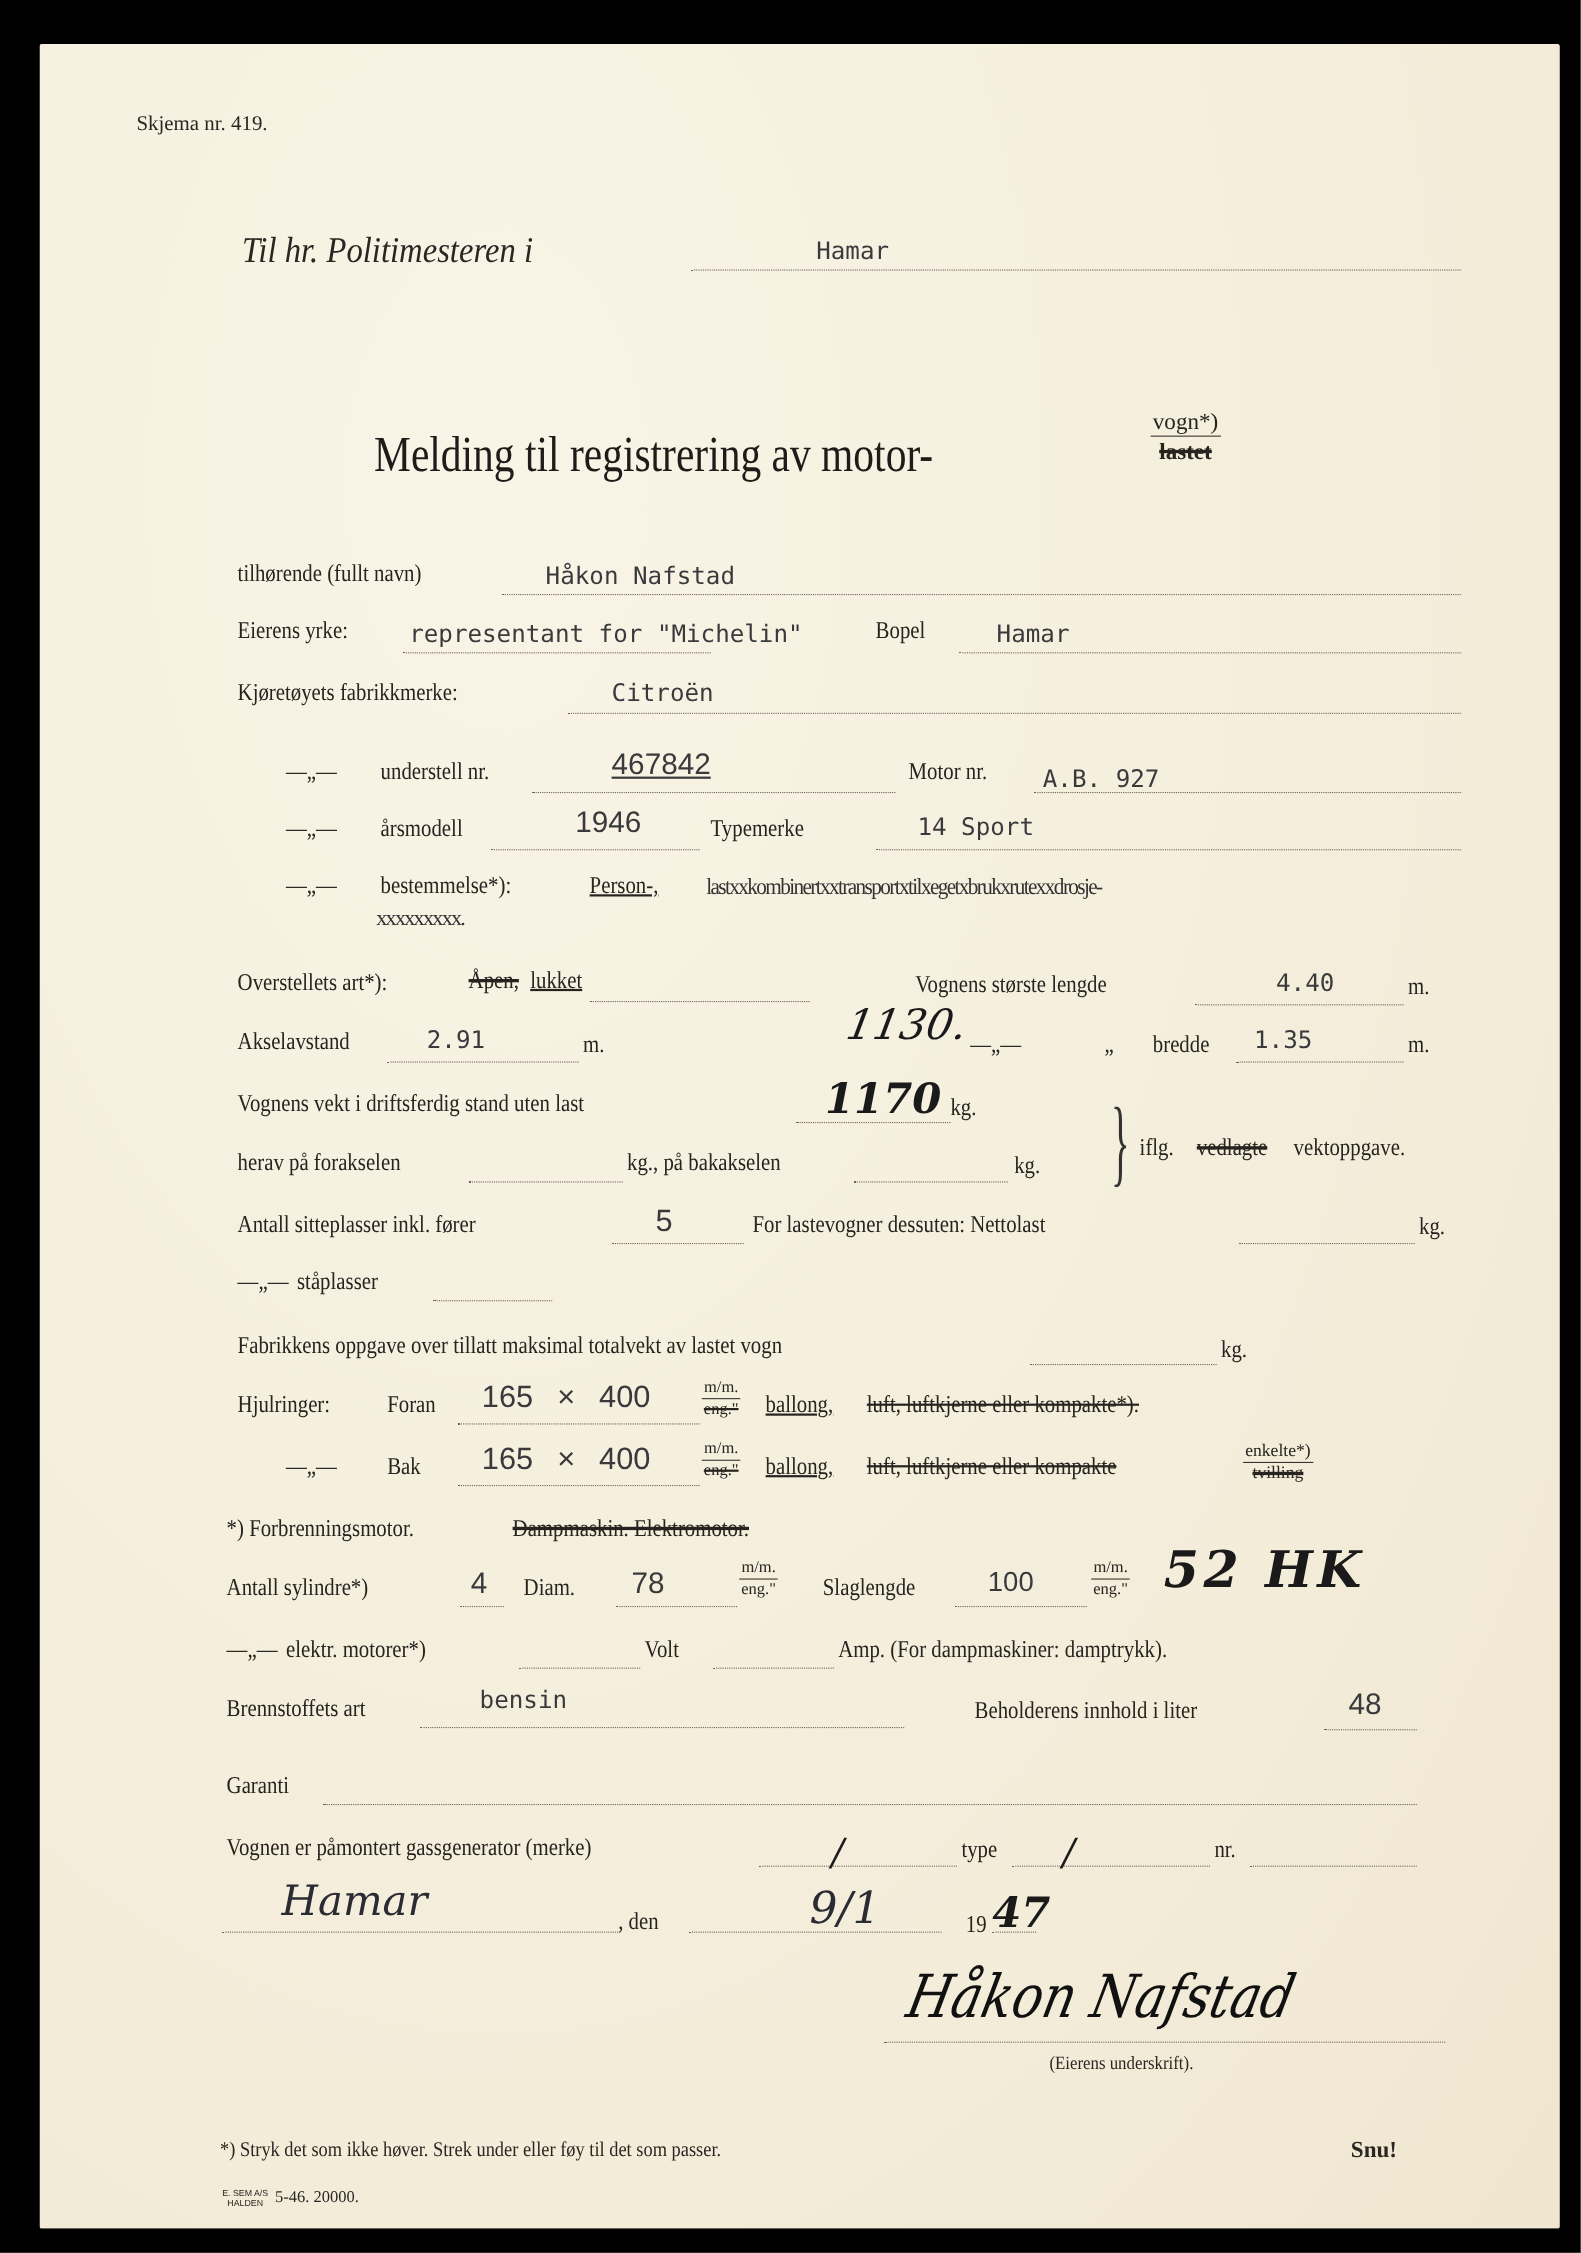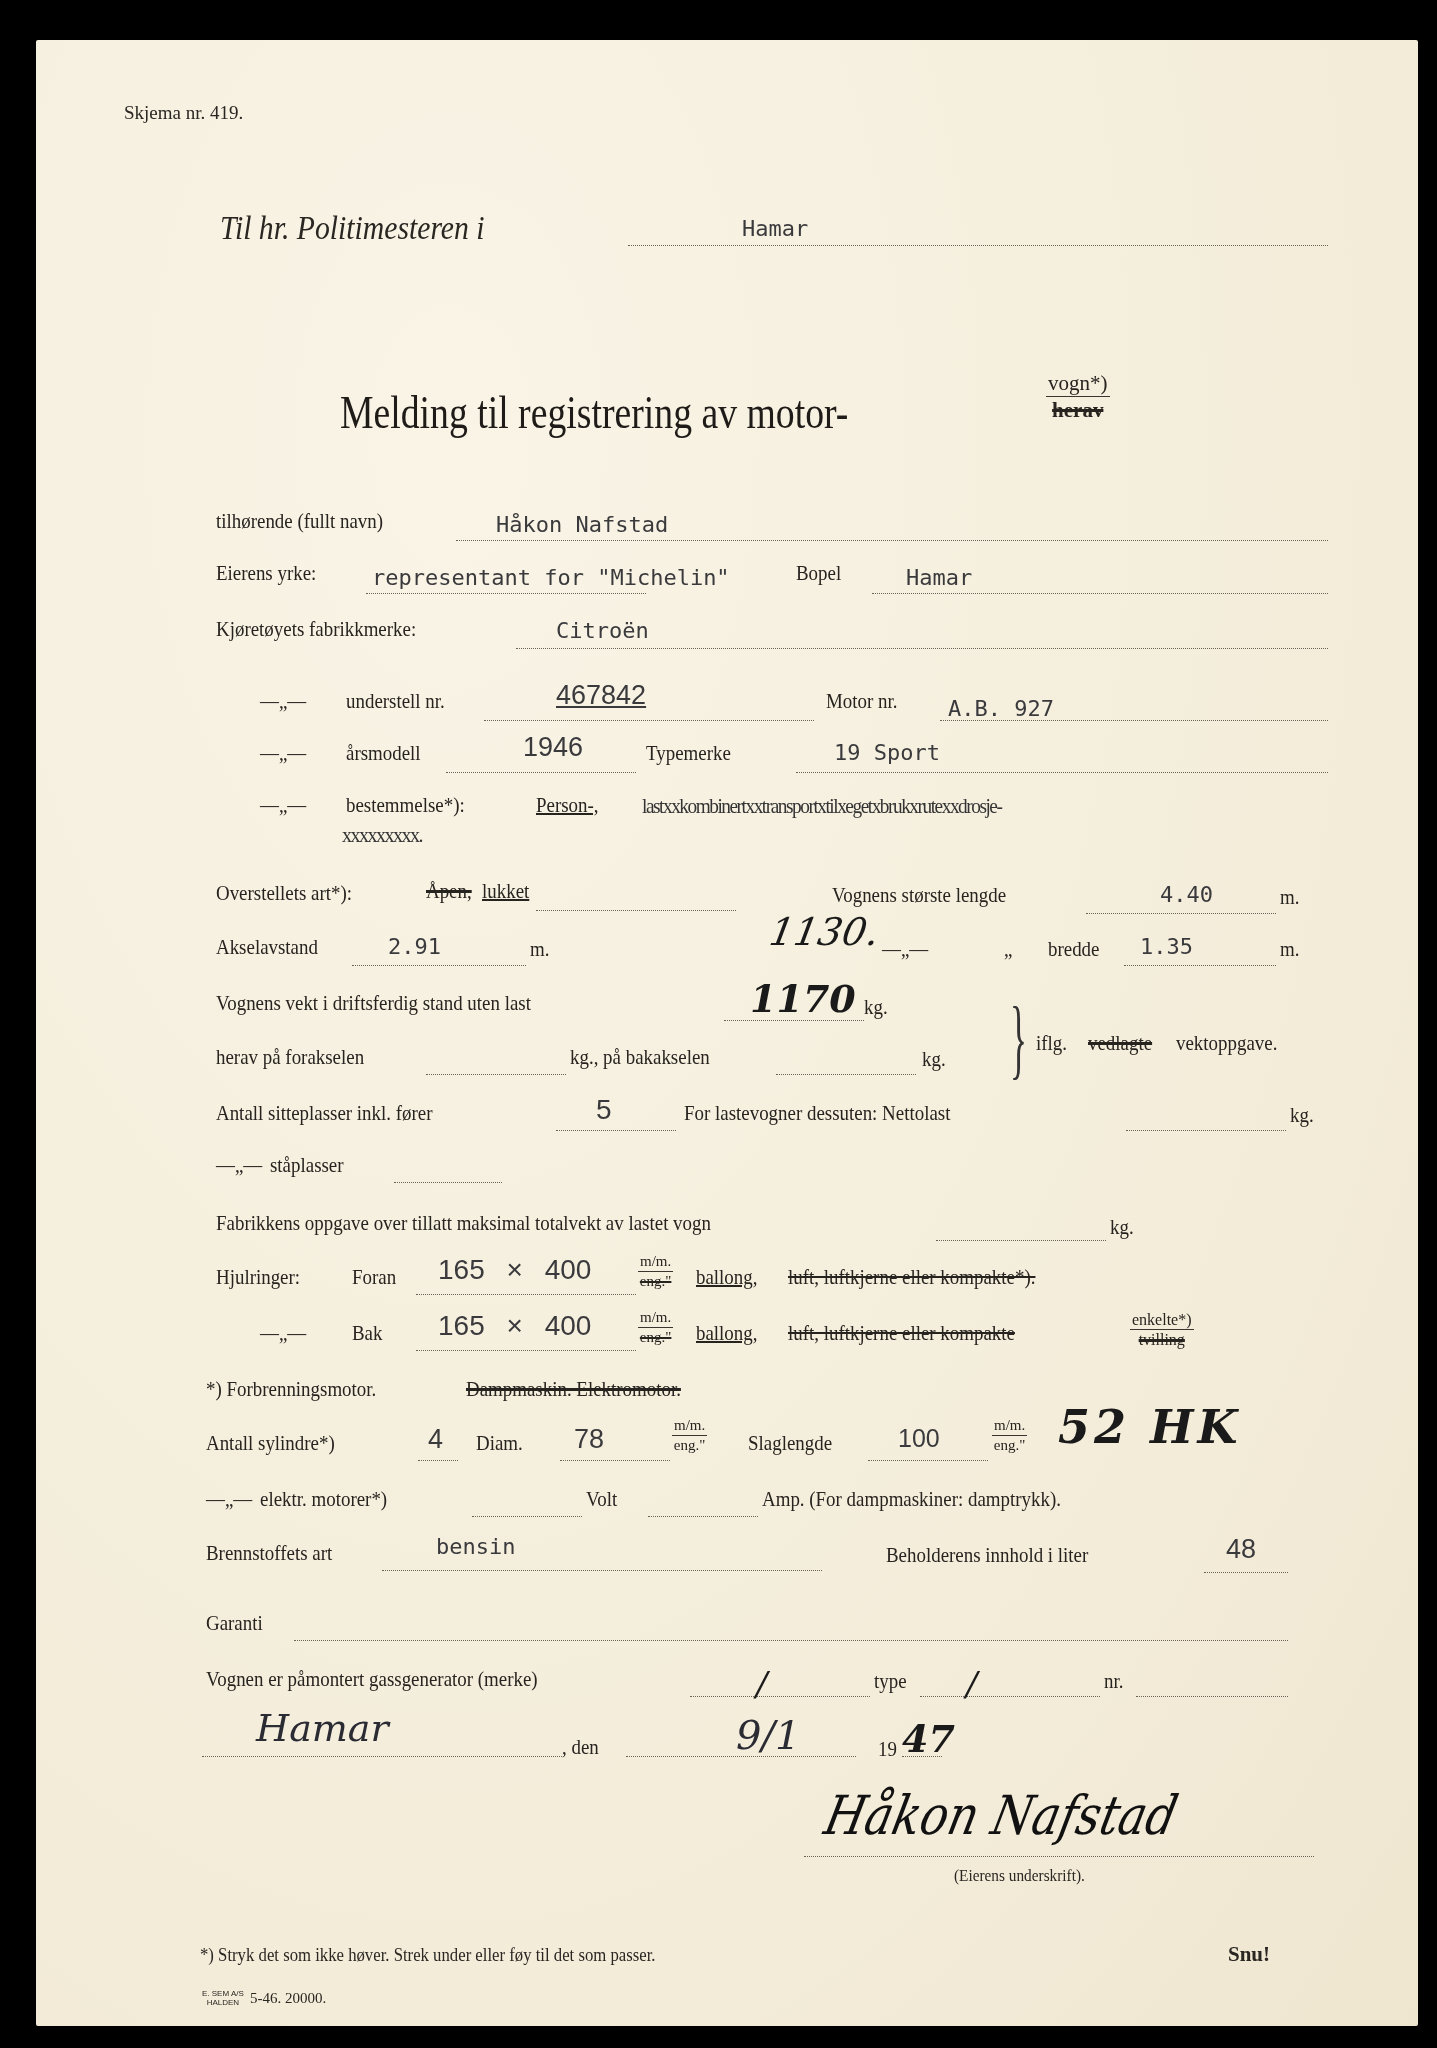--- a/index.html
+++ b/index.html
@@ -35,7 +35,7 @@
   <div class="p" style="left:304px; top:346px; font-size:46px; transform:scaleX(0.82); transform-origin:left; color:#1e1b18;">Melding til registrering av motor-</div>
   <div class="frac" style="left:1010px; top:332px; font-size:21px; line-height:22px;">
     <div class="top">vogn*)</div>
-    <div class="bot strike" style="font-weight:bold;">herav</div>
+    <div class="bot strike" style="font-weight:bold;">lastet</div>
   </div>
 
   <div class="p f" style="left:180px; top:468px;">tilhørende (fullt navn)</div>

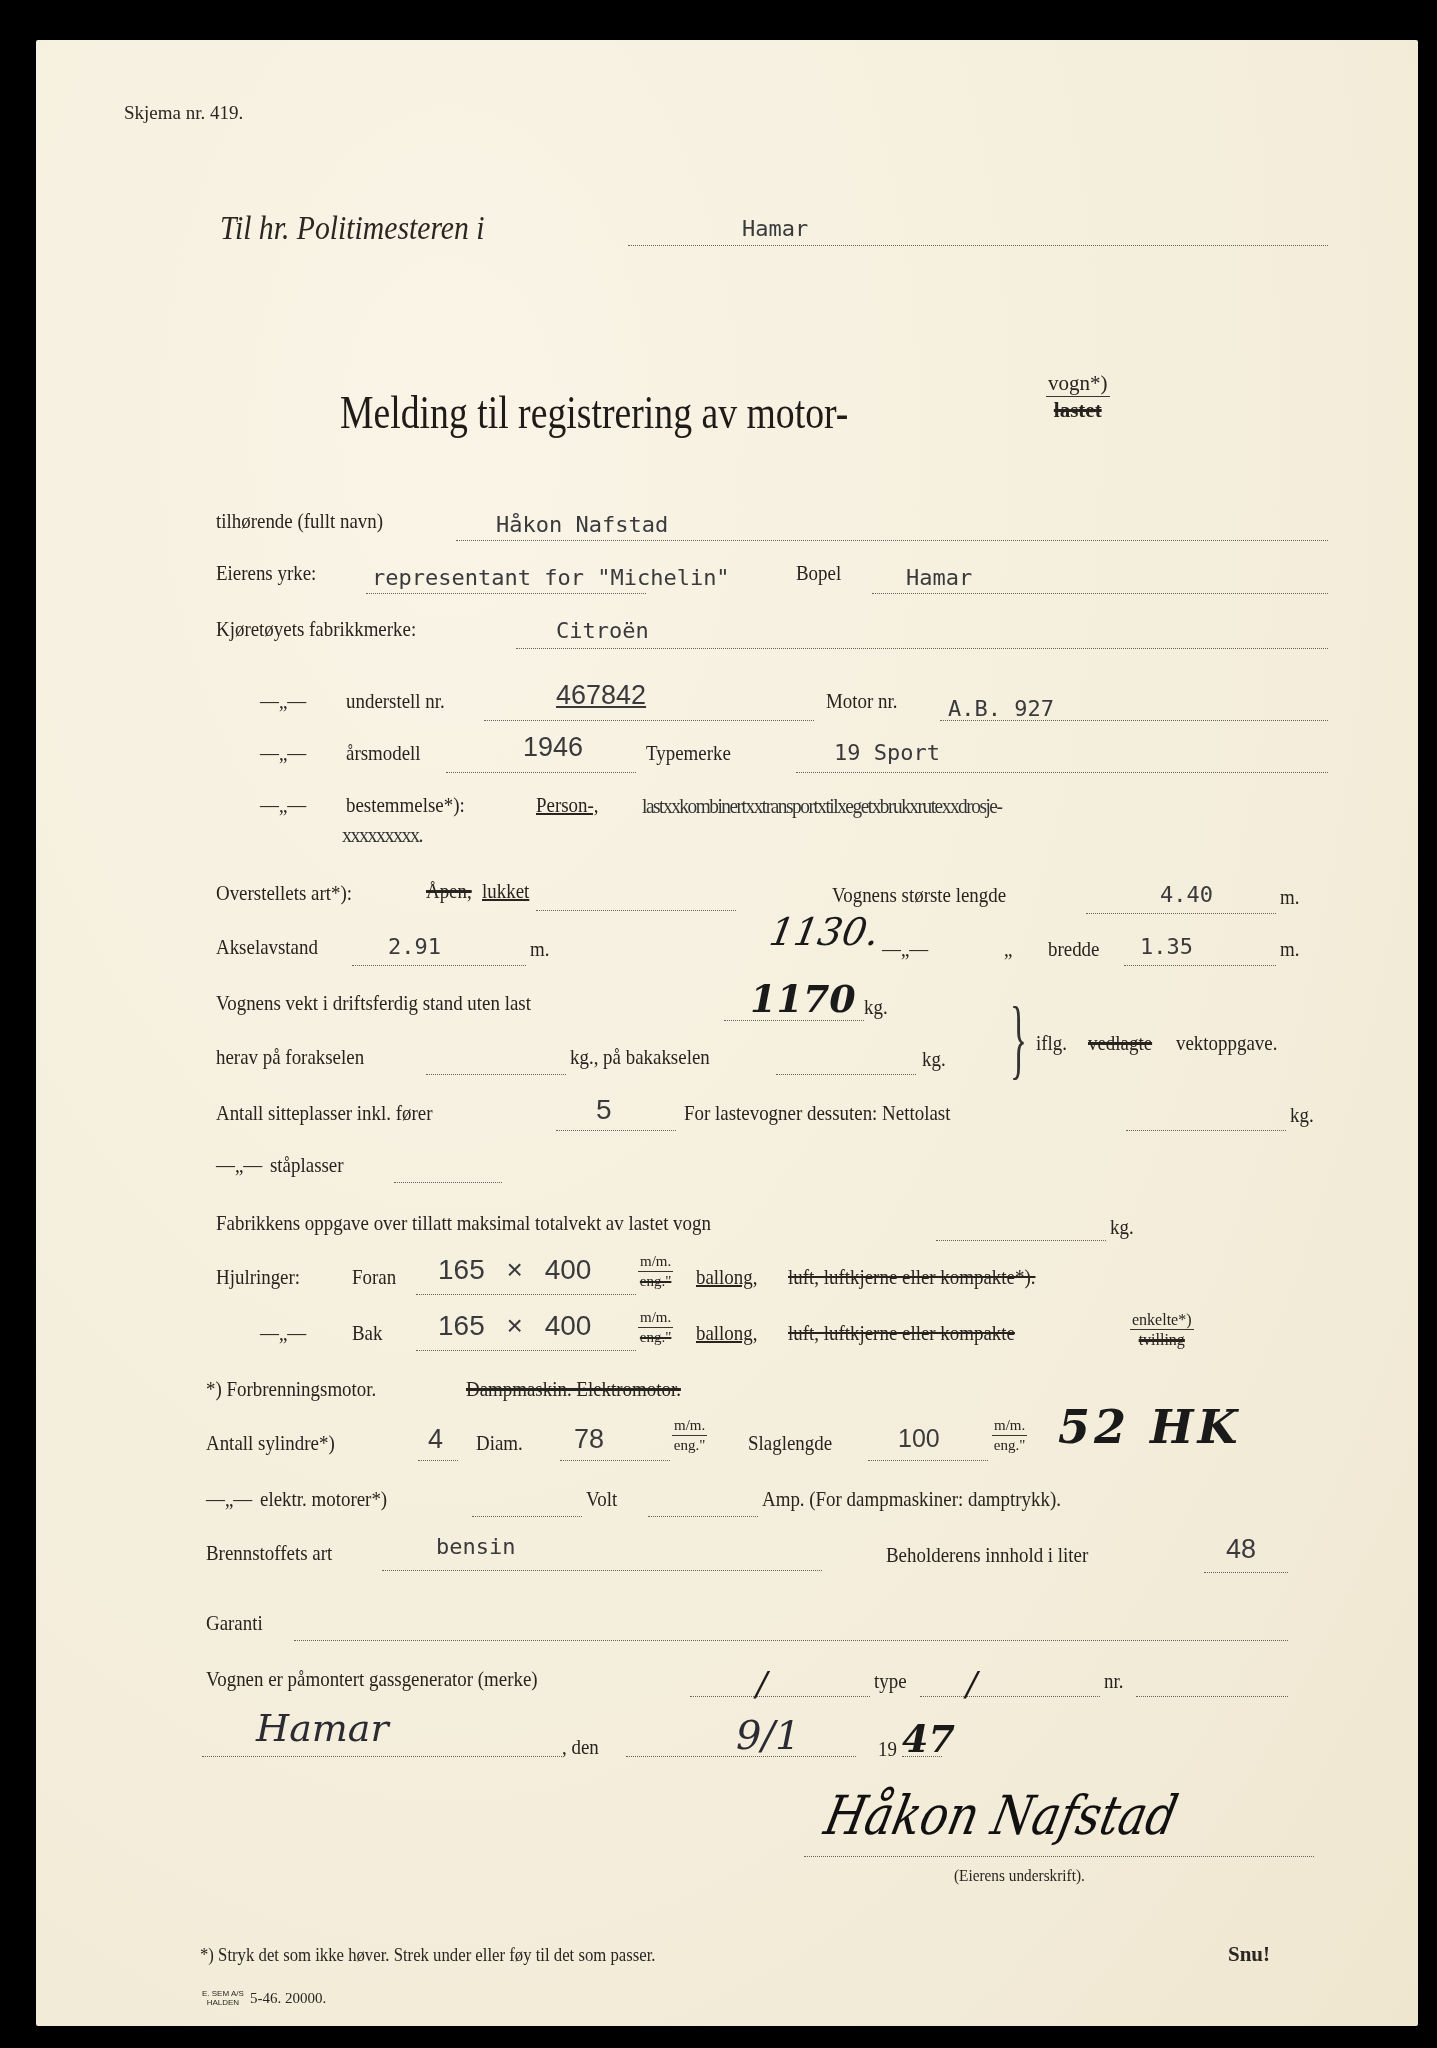--- a/index.html
+++ b/index.html
@@ -67,7 +67,7 @@
   <div class="p tw" style="left:440px; top:692px; font-size:27px; font-family:'Liberation Sans',sans-serif;margin-left:47px;">1946</div>
   <div class="p f" style="left:610px; top:700px;">Typemerke</div>
   <div class="dots" style="left:760px; top:732px; width:532px;"></div>
-  <div class="p tw" style="left:798px; top:700px;">19 Sport</div>
+  <div class="p tw" style="left:798px; top:700px;">14 Sport</div>
 
   <div class="p f" style="left:224px; top:752px;">—„—</div>
   <div class="p f" style="left:310px; top:752px;">bestemmelse*):</div>

